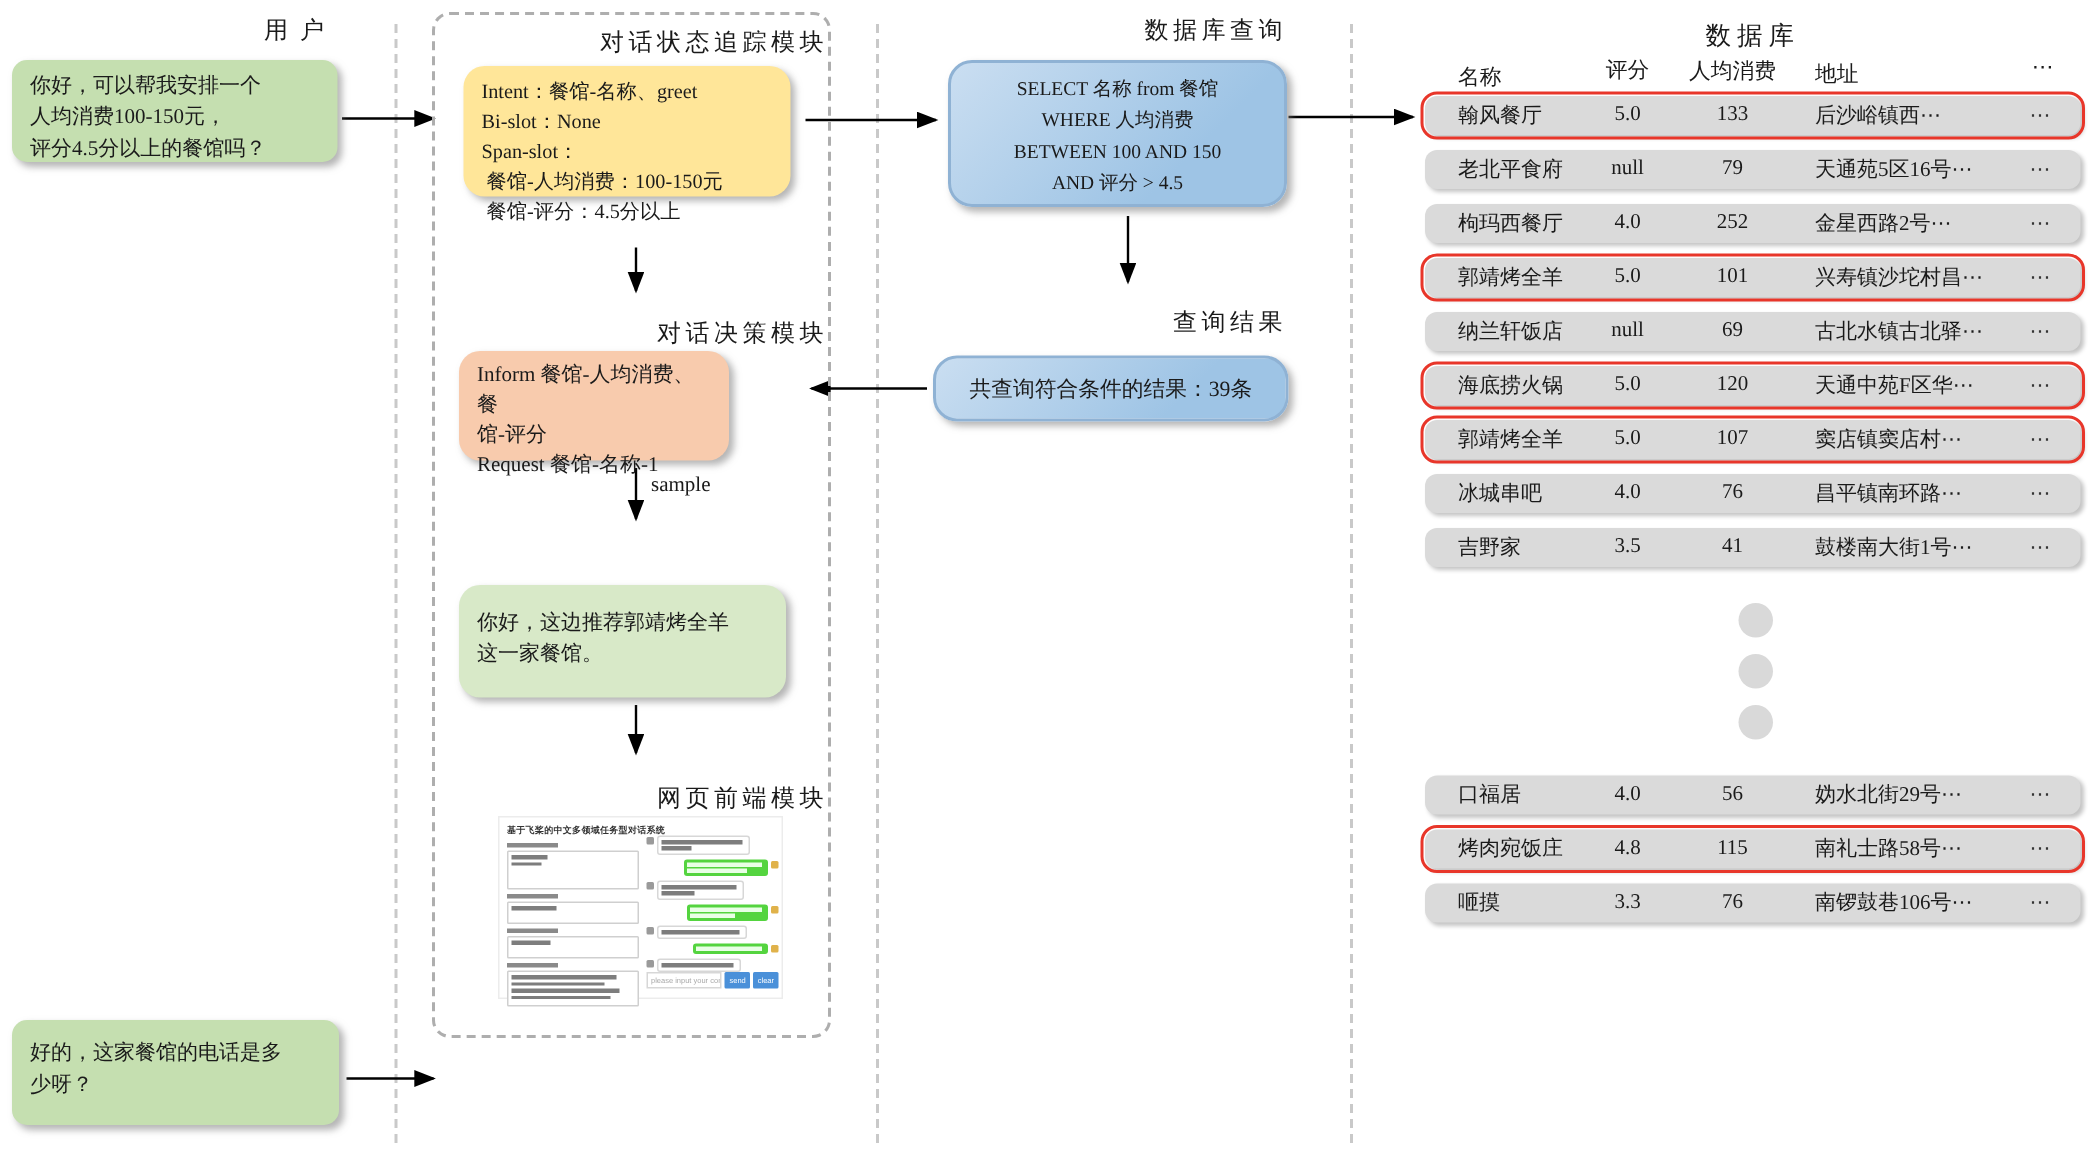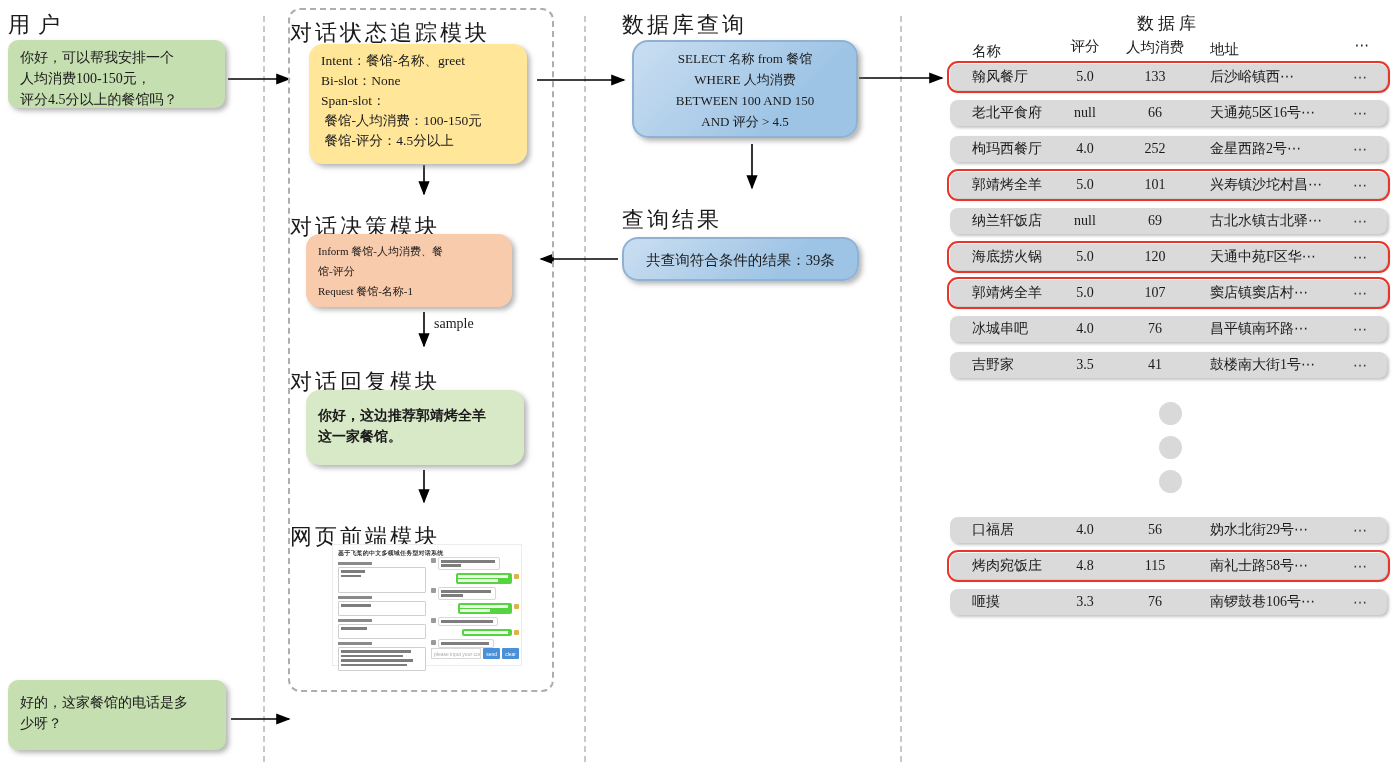--- a/index.html
+++ b/index.html
@@ -9,7 +9,7 @@
     font-family:"Liberation Serif","DejaVu Serif",serif; color:#1a1a1a; overflow:hidden;
   }
   .pre { white-space:pre-wrap; }
-  .lane-title { position:absolute; font-size:22px; text-align:left; letter-spacing:3px; }
+  .lane-title { position:absolute; font-size:16px; text-align:right; letter-spacing:3px; }
   .vline { position:absolute; top:16px; height:746px; border-left:2px dashed #c9c9c9; }
 
   

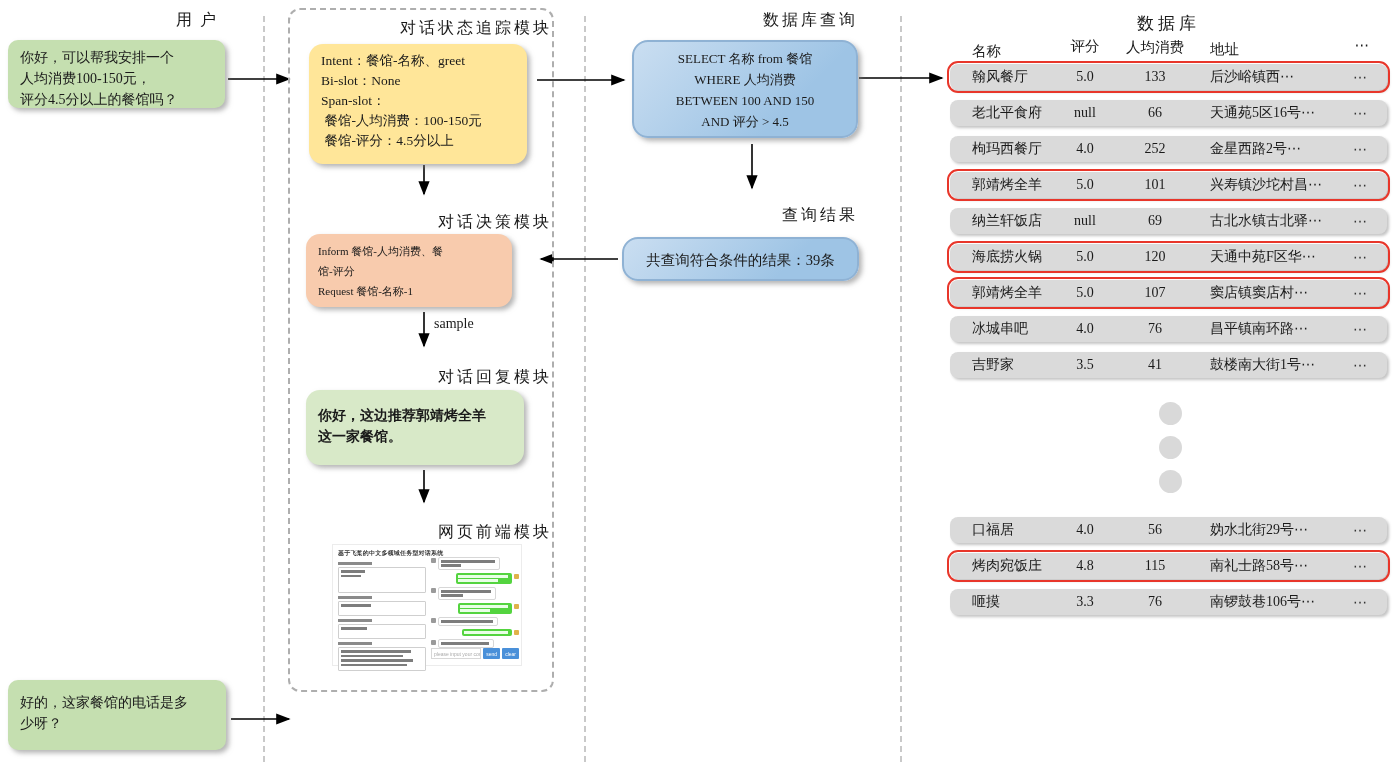--- a/index.html
+++ b/index.html
@@ -110,7 +110,7 @@
 
   <div class="module-box">
     <div class="lane-title" style="top:8px;">对话状态追踪模块</div>
-    <div class="bubble yellow pre" style="left:19px; top:34px; width:218px; height:120px; font-size:13.5px; line-height:20px;">Intent：餐馆-名称、greet
+    <div class="bubble yellow pre" style="left:19px; top:34px; width:218px; height:87px; font-size:13.5px; line-height:20px;">Intent：餐馆-名称、greet
 Bi-slot：None
 Span-slot：
  餐馆-人均消费：100-150元

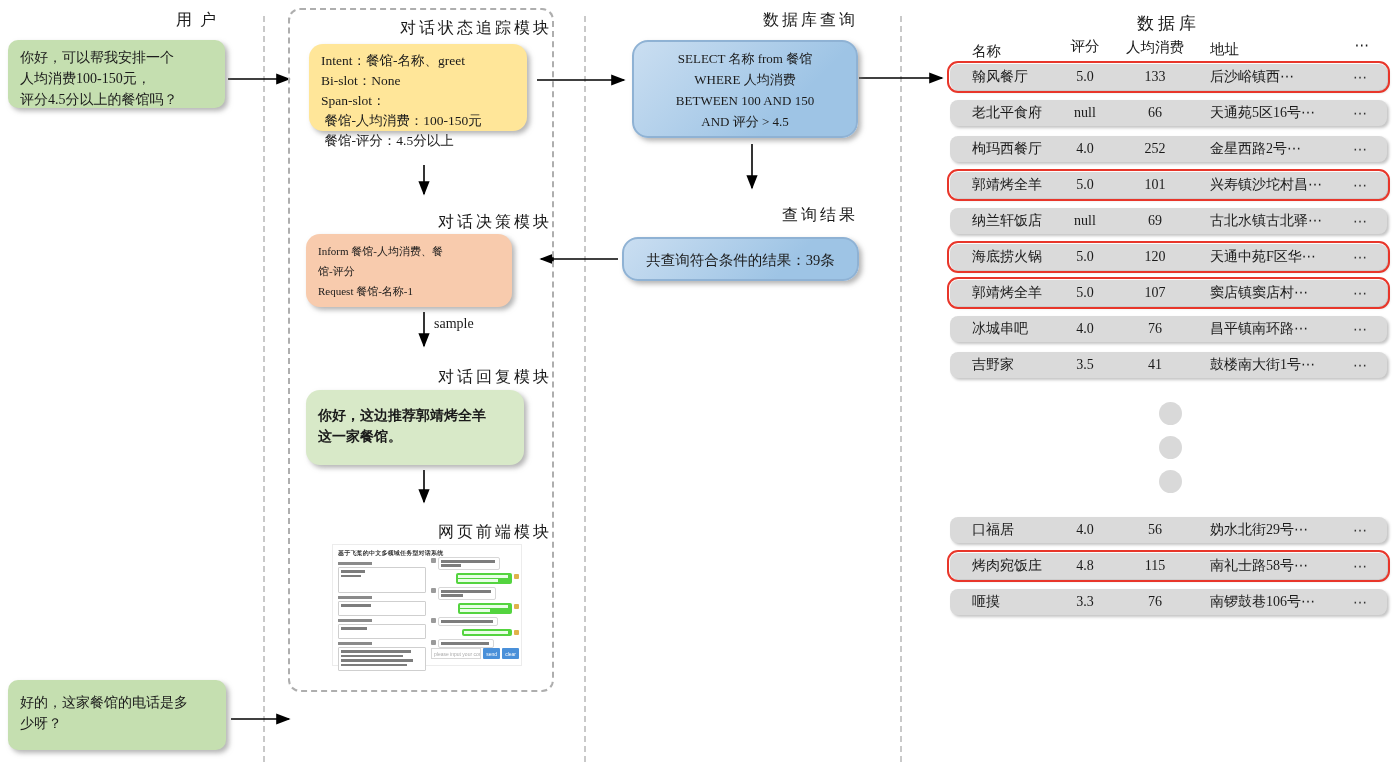--- a/index.html
+++ b/index.html
@@ -237,7 +237,7 @@
         <div class="row">
           <span class="c-name">老北平食府</span>
           <span class="c-rating">null</span>
-          <span class="c-cost">66</span>
+          <span class="c-cost">79</span>
           <span class="c-addr">天通苑5区16号⋯</span>
           <span class="c-more">⋯</span>
         </div>

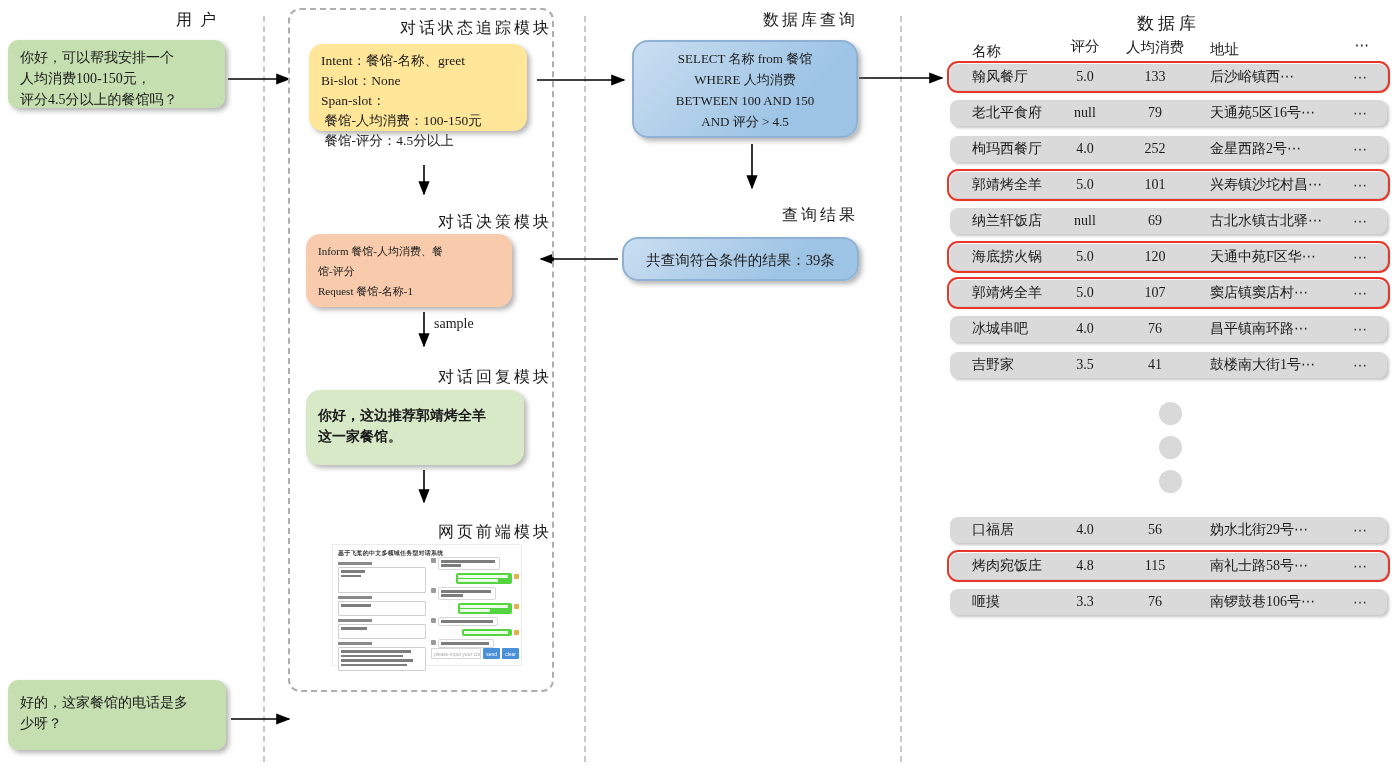--- a/index.html
+++ b/index.html
@@ -117,7 +117,7 @@
  餐馆-评分：4.5分以上</div>
 
     <div class="lane-title" style="top:202px;">对话决策模块</div>
-    <div class="bubble orange pre" style="left:16px; top:224px; width:206px; height:73px; font-size:11px; line-height:20px;">Inform 餐馆-人均消费、餐
+    <div class="bubble orange pre" style="left:16px; top:224px; width:180px; height:73px; font-size:14px; line-height:20px;">Inform 餐馆-人均消费、餐
 馆-评分
 Request 餐馆-名称-1</div>
 

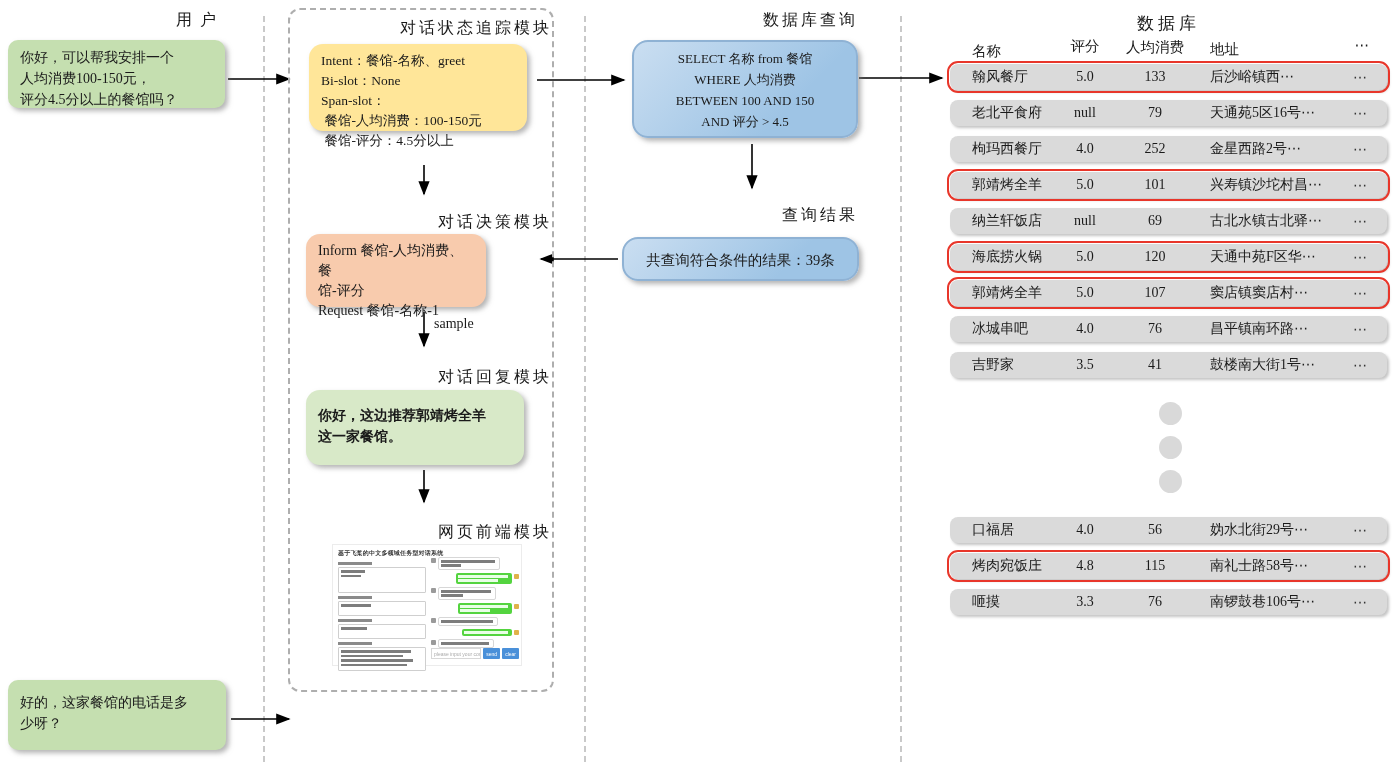--- a/index.html
+++ b/index.html
@@ -121,7 +121,6 @@
 馆-评分
 Request 餐馆-名称-1</div>
 
-    <div class="lane-title" style="top:357px;">对话回复模块</div>
     <div class="bubble green-resp pre" style="left:16px; top:380px; width:218px; height:75px; padding-top:15px;">你好，这边推荐郭靖烤全羊
 这一家餐馆。</div>
 

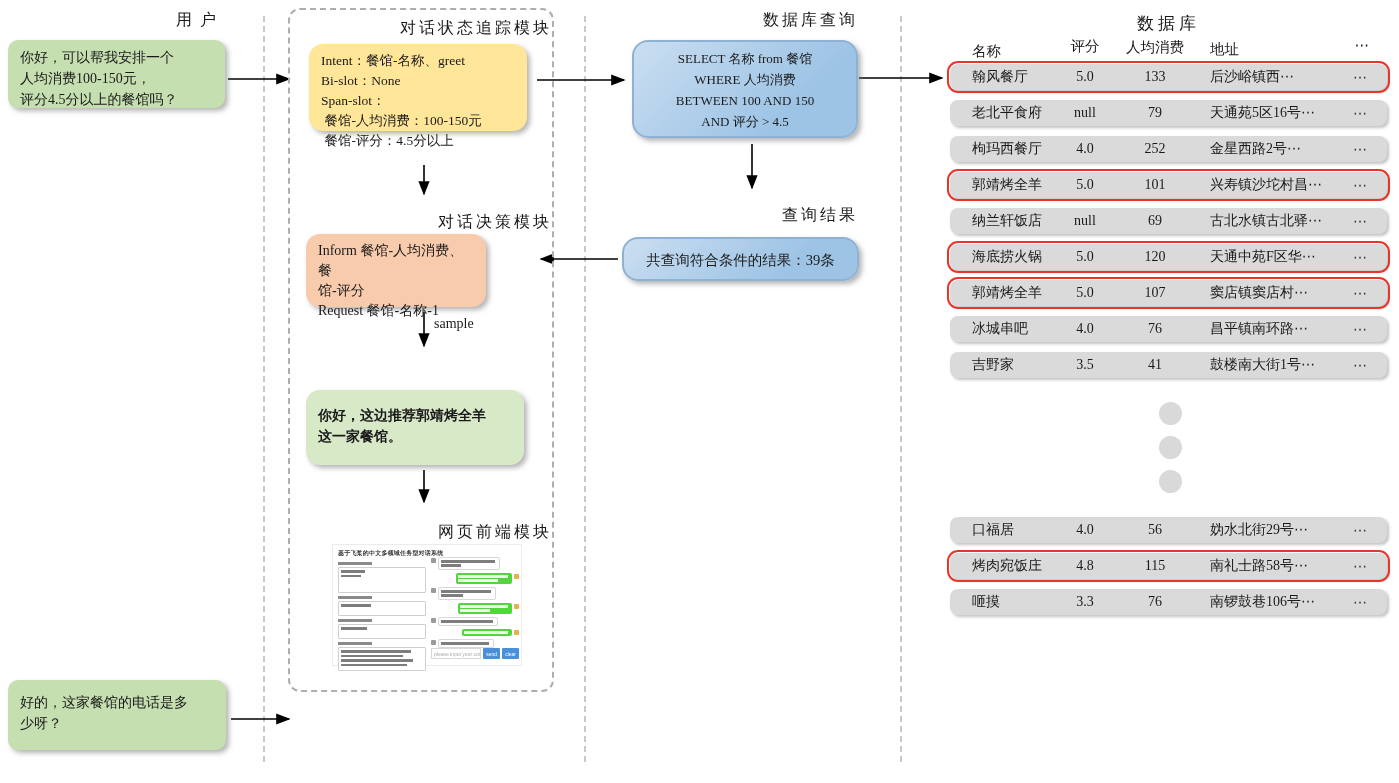--- a/index.html
+++ b/index.html
@@ -16,7 +16,7 @@
   .bubble { position:absolute; border-radius:10px; box-shadow:3px 3px 5px rgba(120,120,120,.55);
             font-size:14px; line-height:21px; padding:7px 12px; }
   .green-user { background:#c5dfb0; }
-  .green-resp { background:#d8e9c8; border-radius:14px;font-weight:bold; }
+  .green-resp { background:#d8e9c8; border-radius:14px; }
   .yellow { background:#ffe699; border-radius:14px; }
   .orange { background:#f8cbad; border-radius:14px; }
   .blue   { background:linear-gradient(135deg,#cadef1 0%,#9ec4e5 70%); border:2px solid #8fb2d4;

